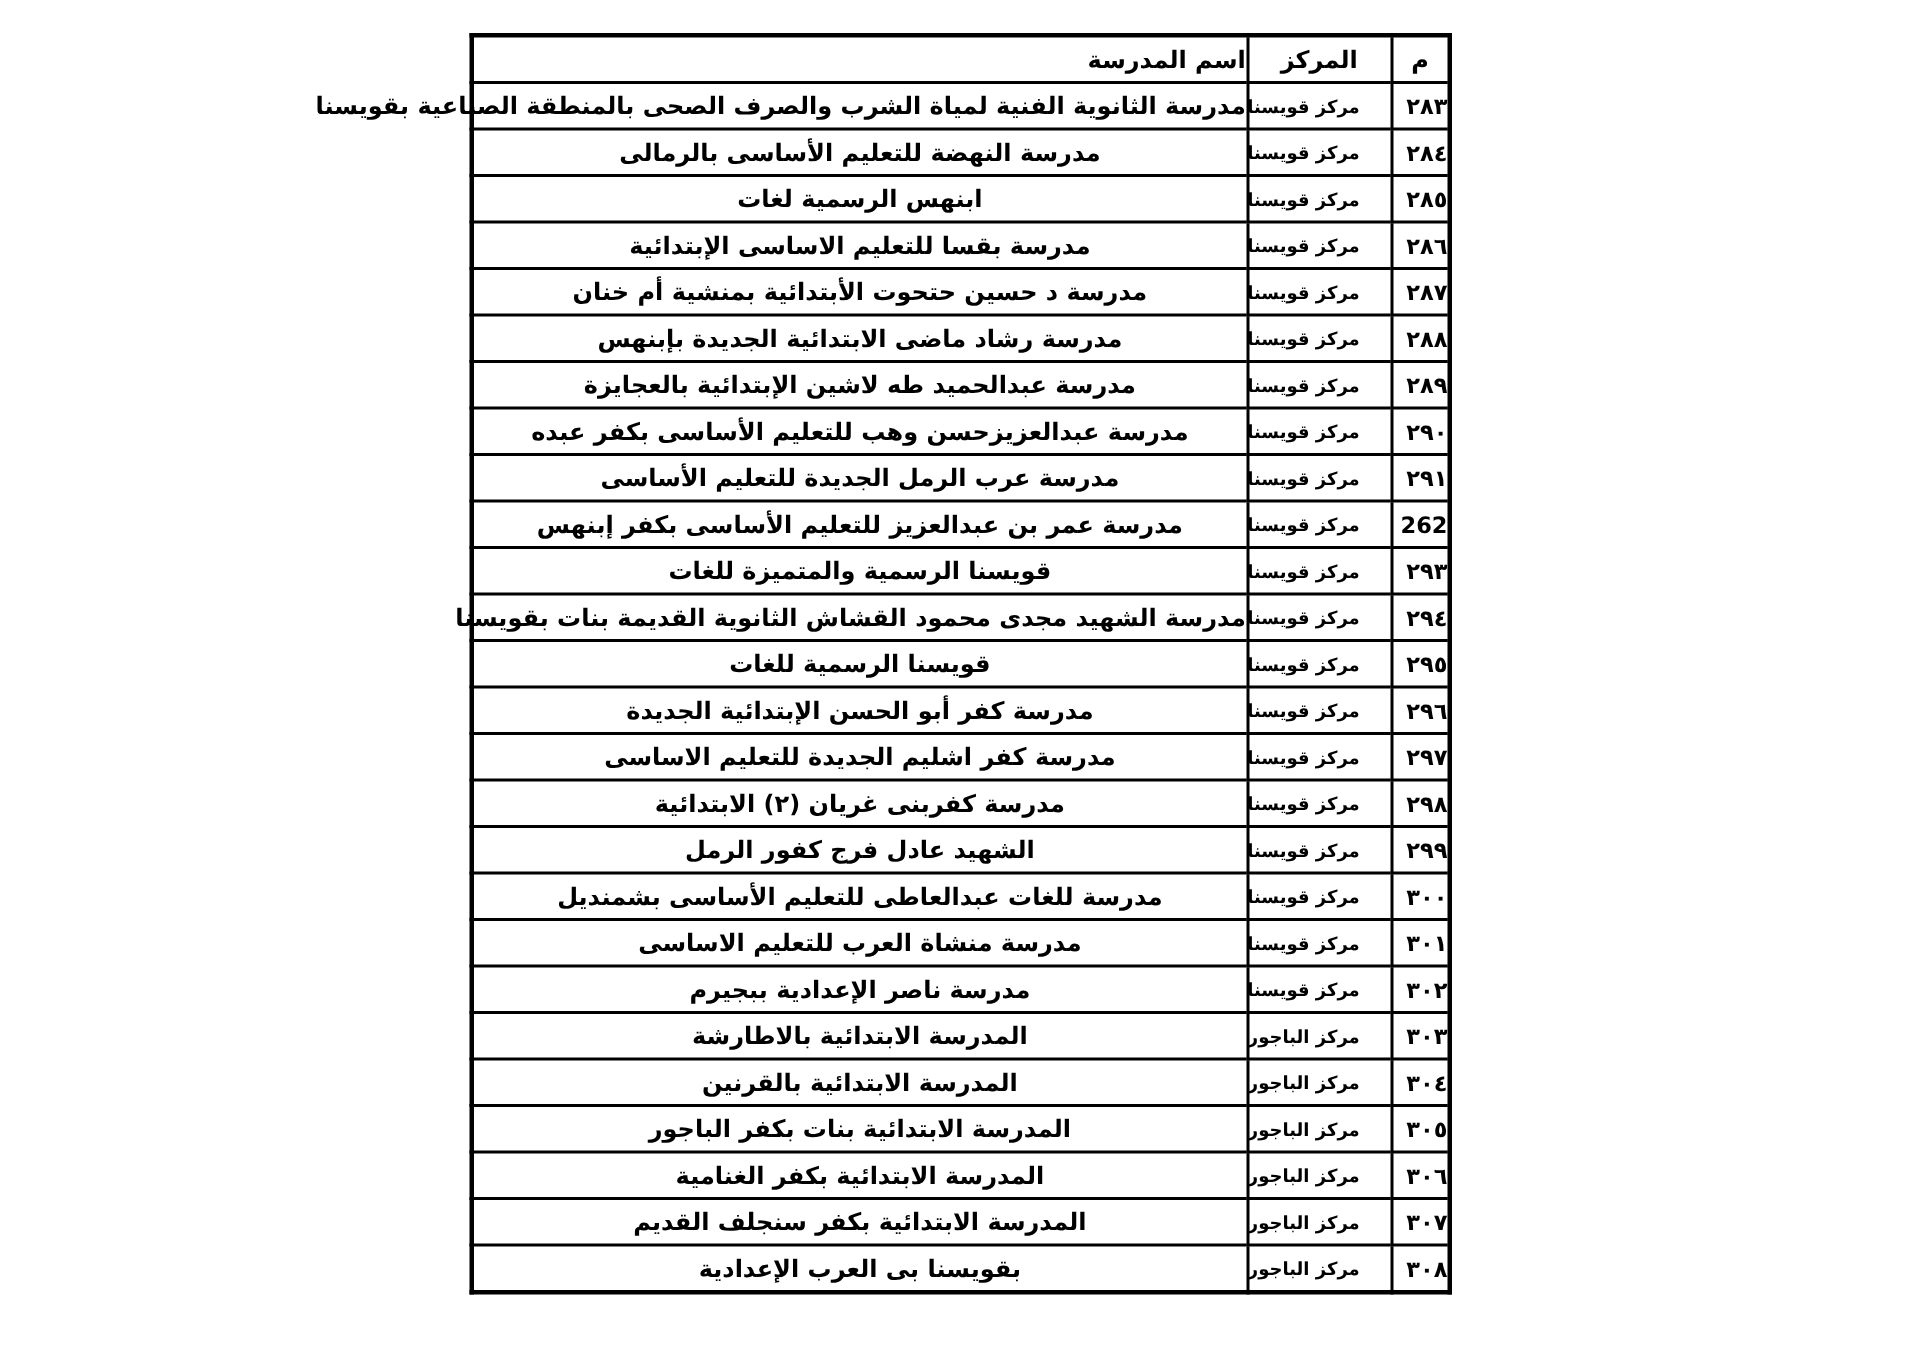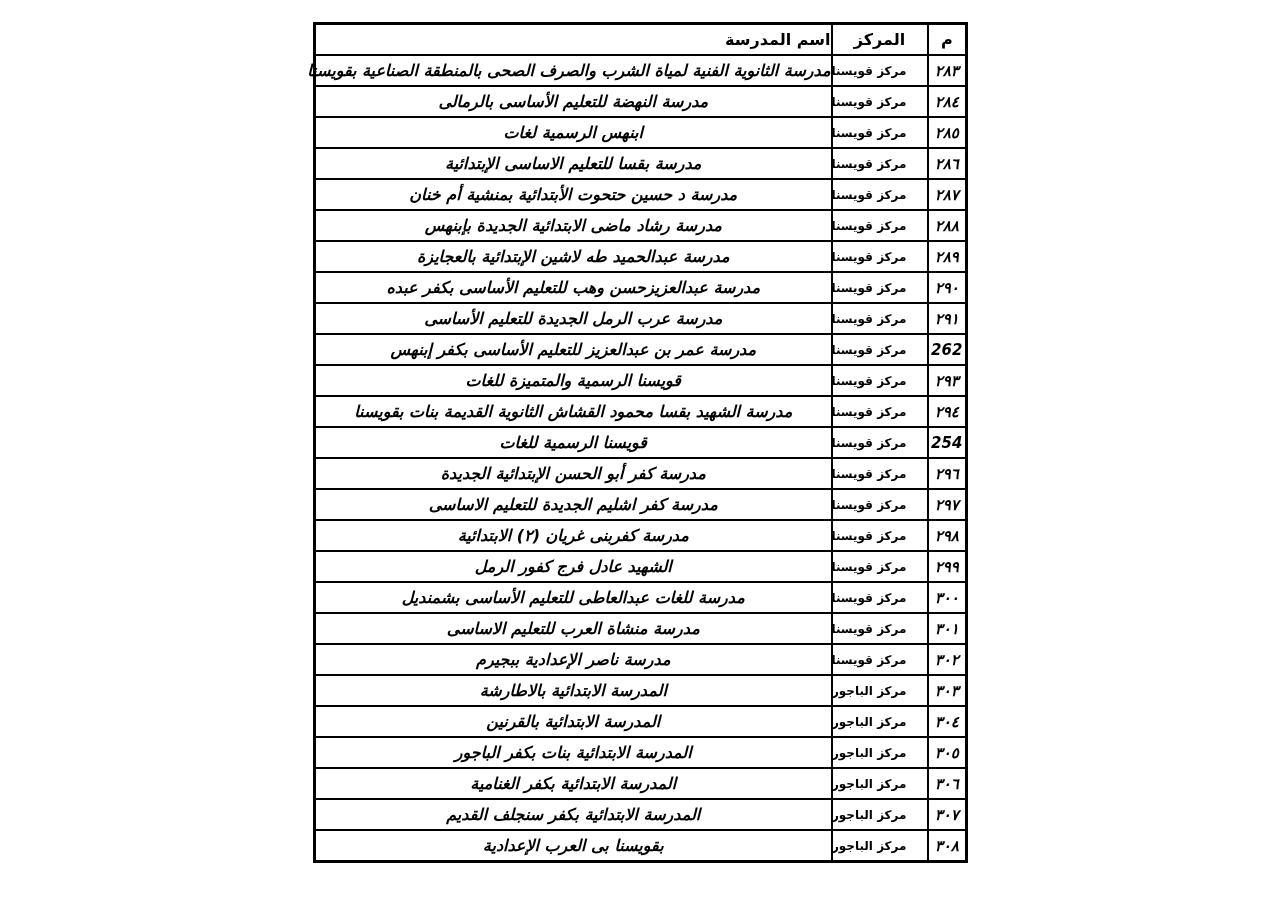--- a/index.html
+++ b/index.html
@@ -63,7 +63,6 @@
   td.c-name {
     text-align: center;
     white-space: nowrap;
-    font-style: italic;
   }
   
   td.c-name.overflow-start {

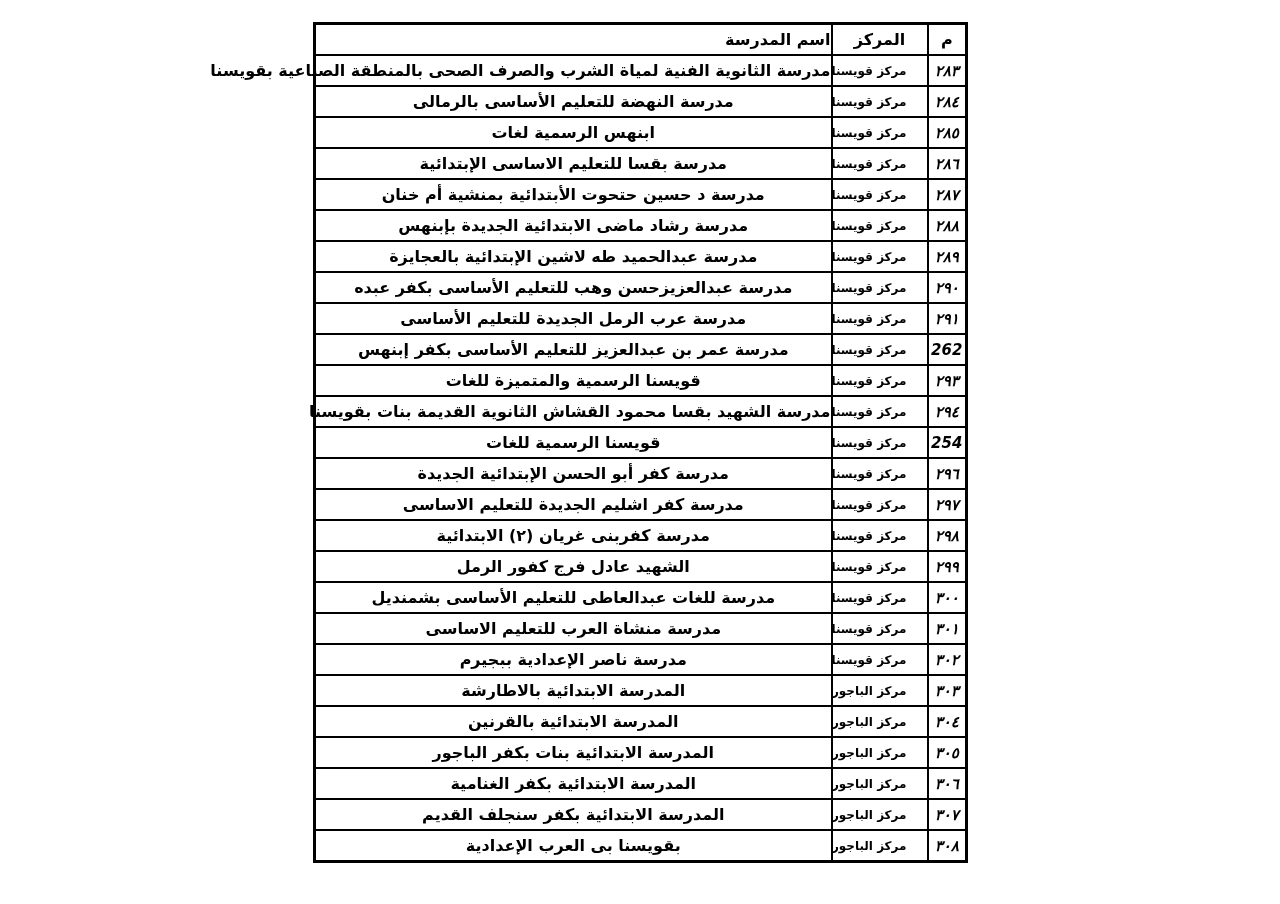--- a/index.html
+++ b/index.html
@@ -49,10 +49,9 @@
   col.col-center { width: 96px; }
   col.col-name   { width: auto; }
   td.c-no {
-    text-align: center;
+    text-align: right;
     font-size: 15px;
     white-space: nowrap;
-    font-style: italic;
   }
   td.c-center {
     text-align: right;

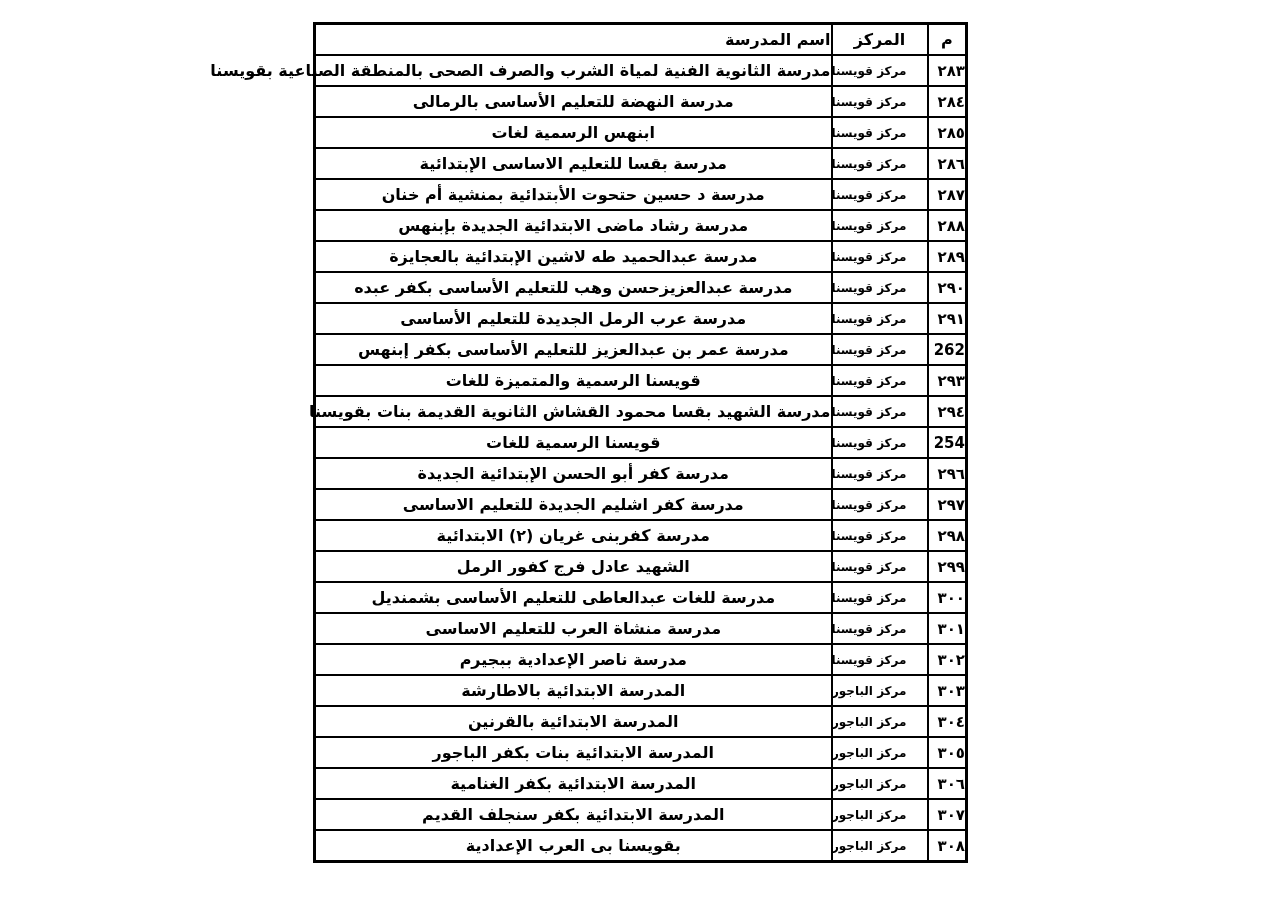--- a/index.html
+++ b/index.html
@@ -146,7 +146,7 @@
       <tr>
         <td class="c-no">٢٩٤</td>
         <td class="c-center">مركز قويسنا</td>
-        <td class="c-name">مدرسة الشهيد بقسا محمود القشاش الثانوية القديمة بنات بقويسنا</td>
+        <td class="c-name">مدرسة الشهيد مجدى محمود القشاش الثانوية القديمة بنات بقويسنا</td>
       </tr>
       <tr>
         <td class="c-no">254</td>

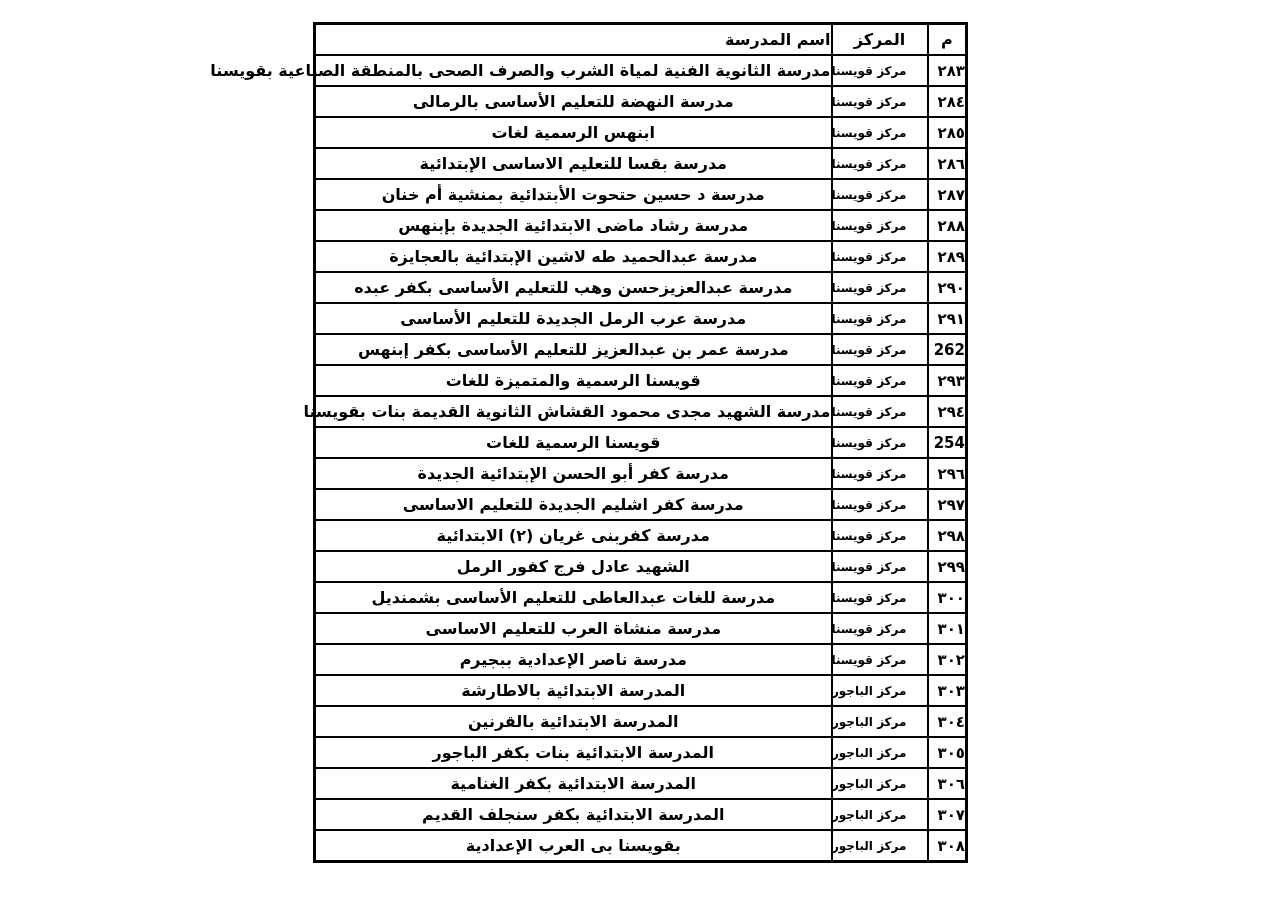--- a/index.html
+++ b/index.html
@@ -149,7 +149,7 @@
         <td class="c-name">مدرسة الشهيد مجدى محمود القشاش الثانوية القديمة بنات بقويسنا</td>
       </tr>
       <tr>
-        <td class="c-no">254</td>
+        <td class="c-no">٢٩٥</td>
         <td class="c-center">مركز قويسنا</td>
         <td class="c-name">قويسنا الرسمية  للغات</td>
       </tr>

